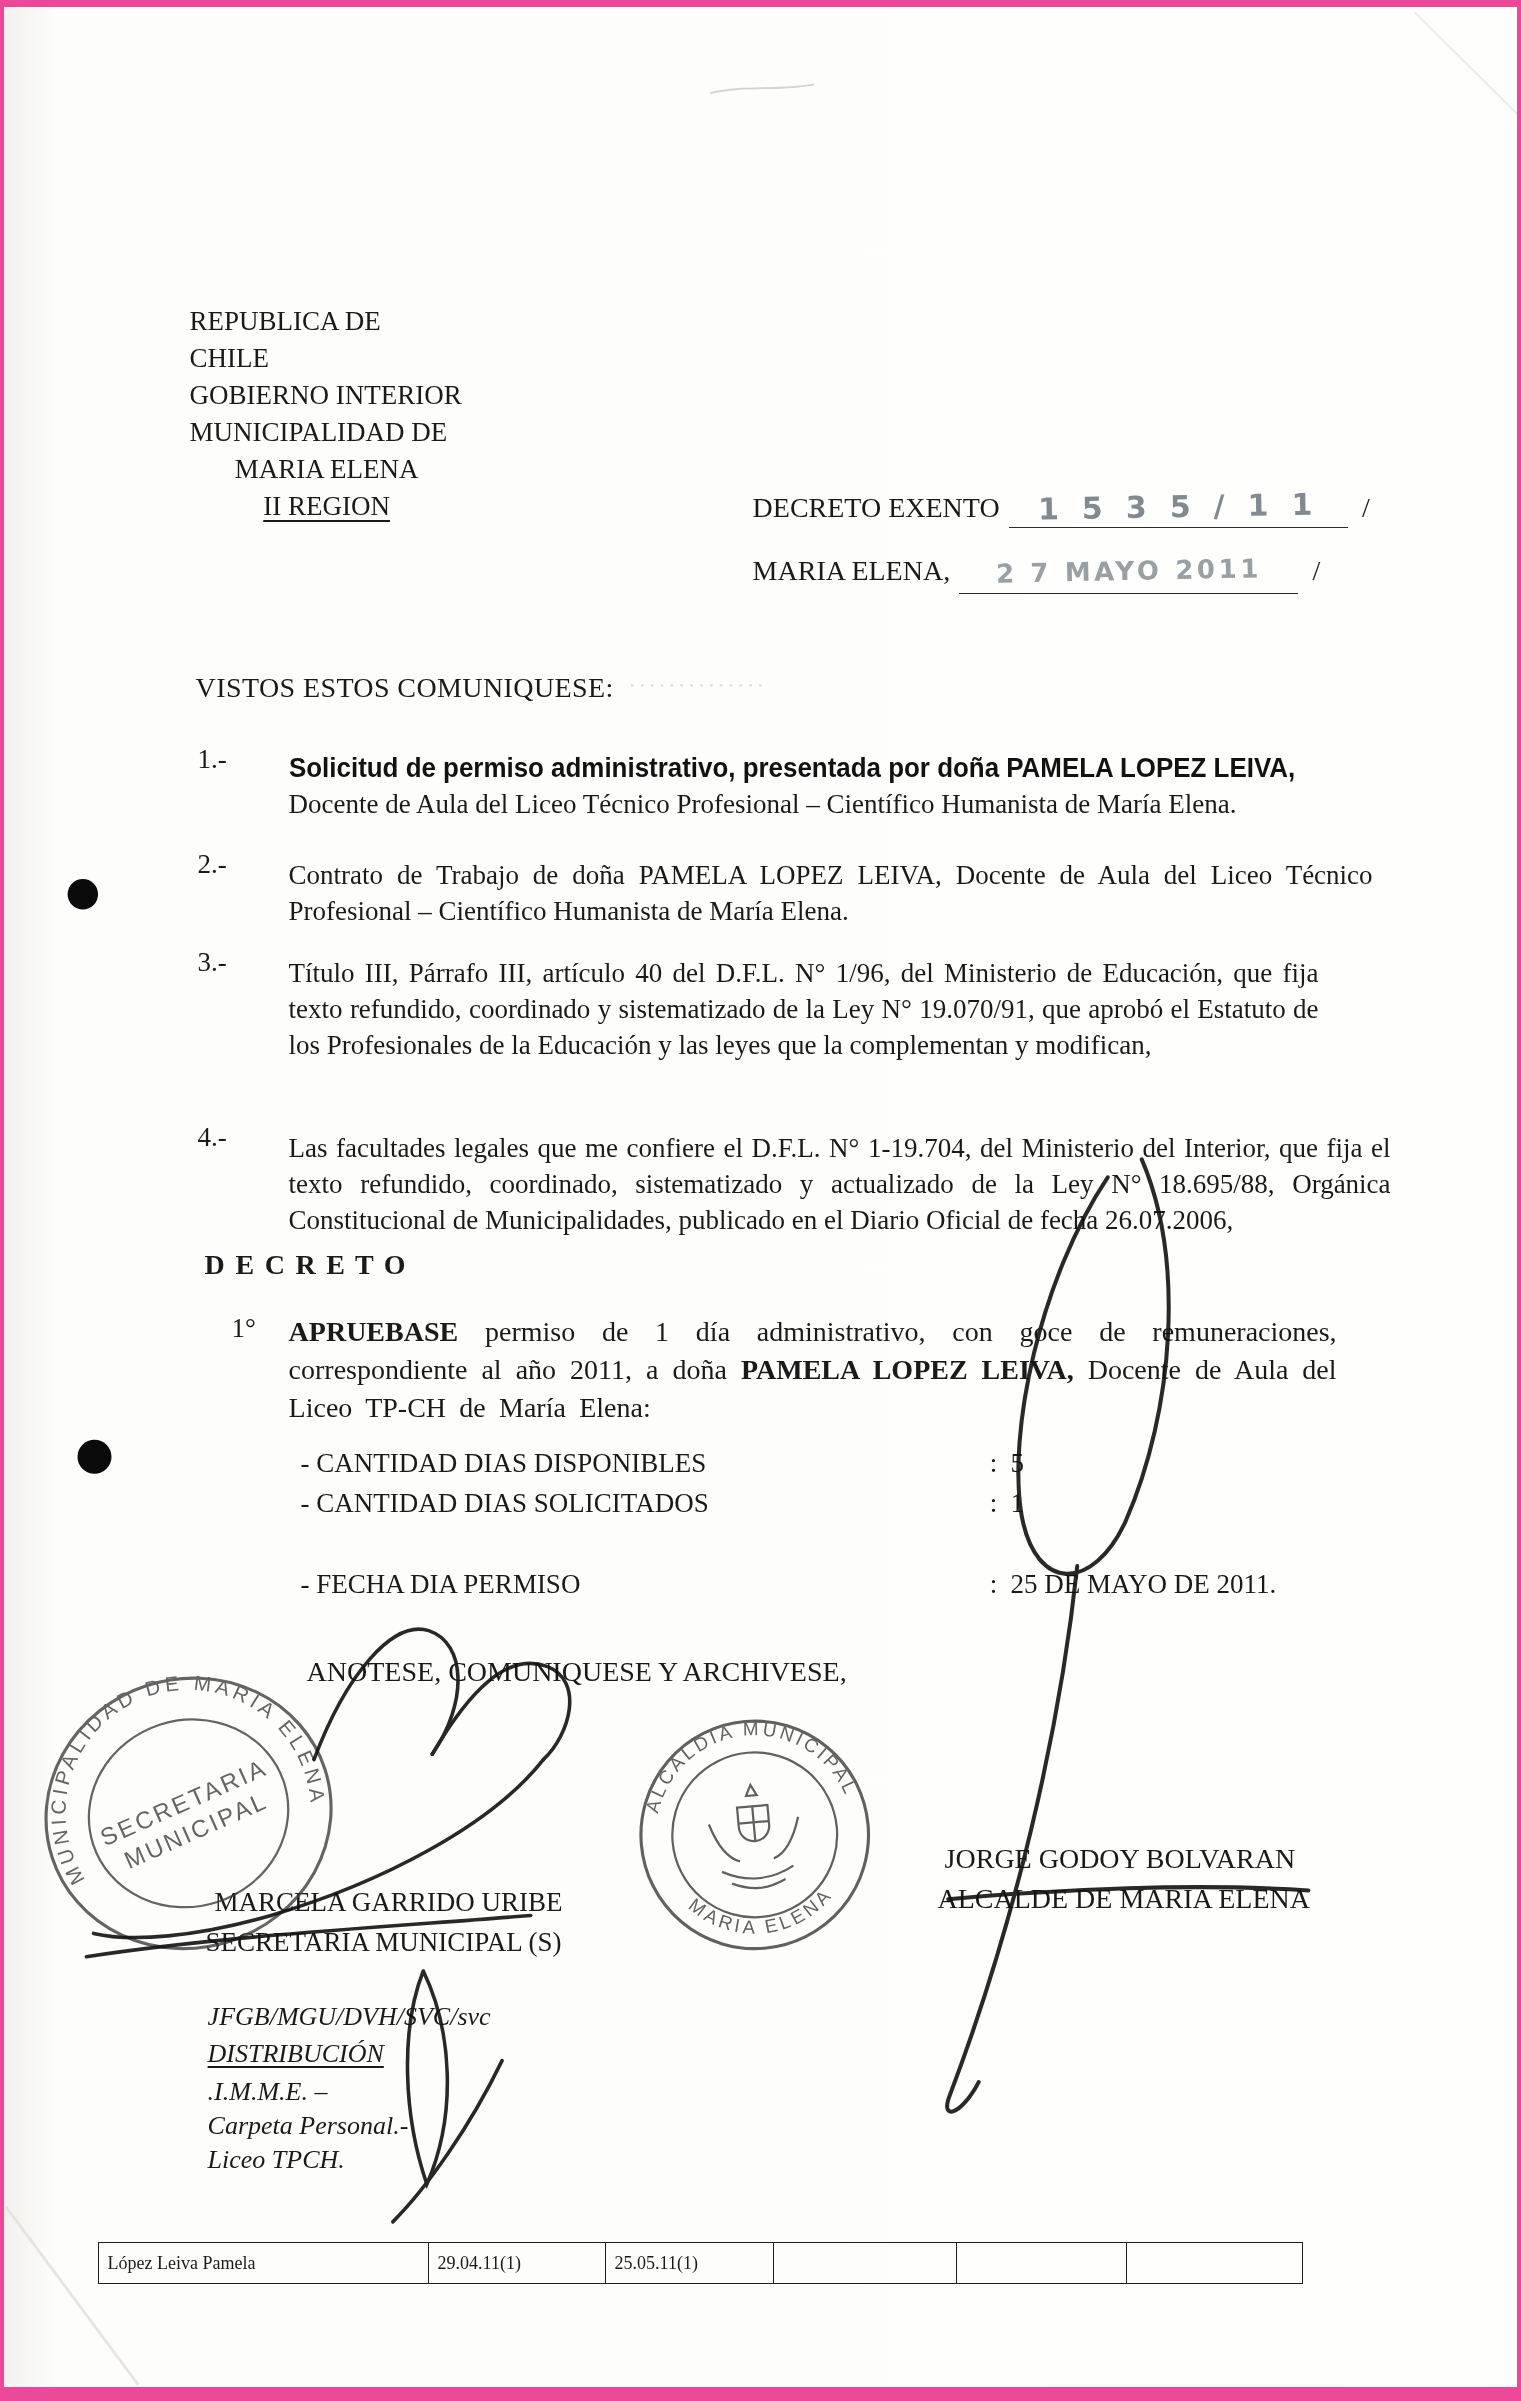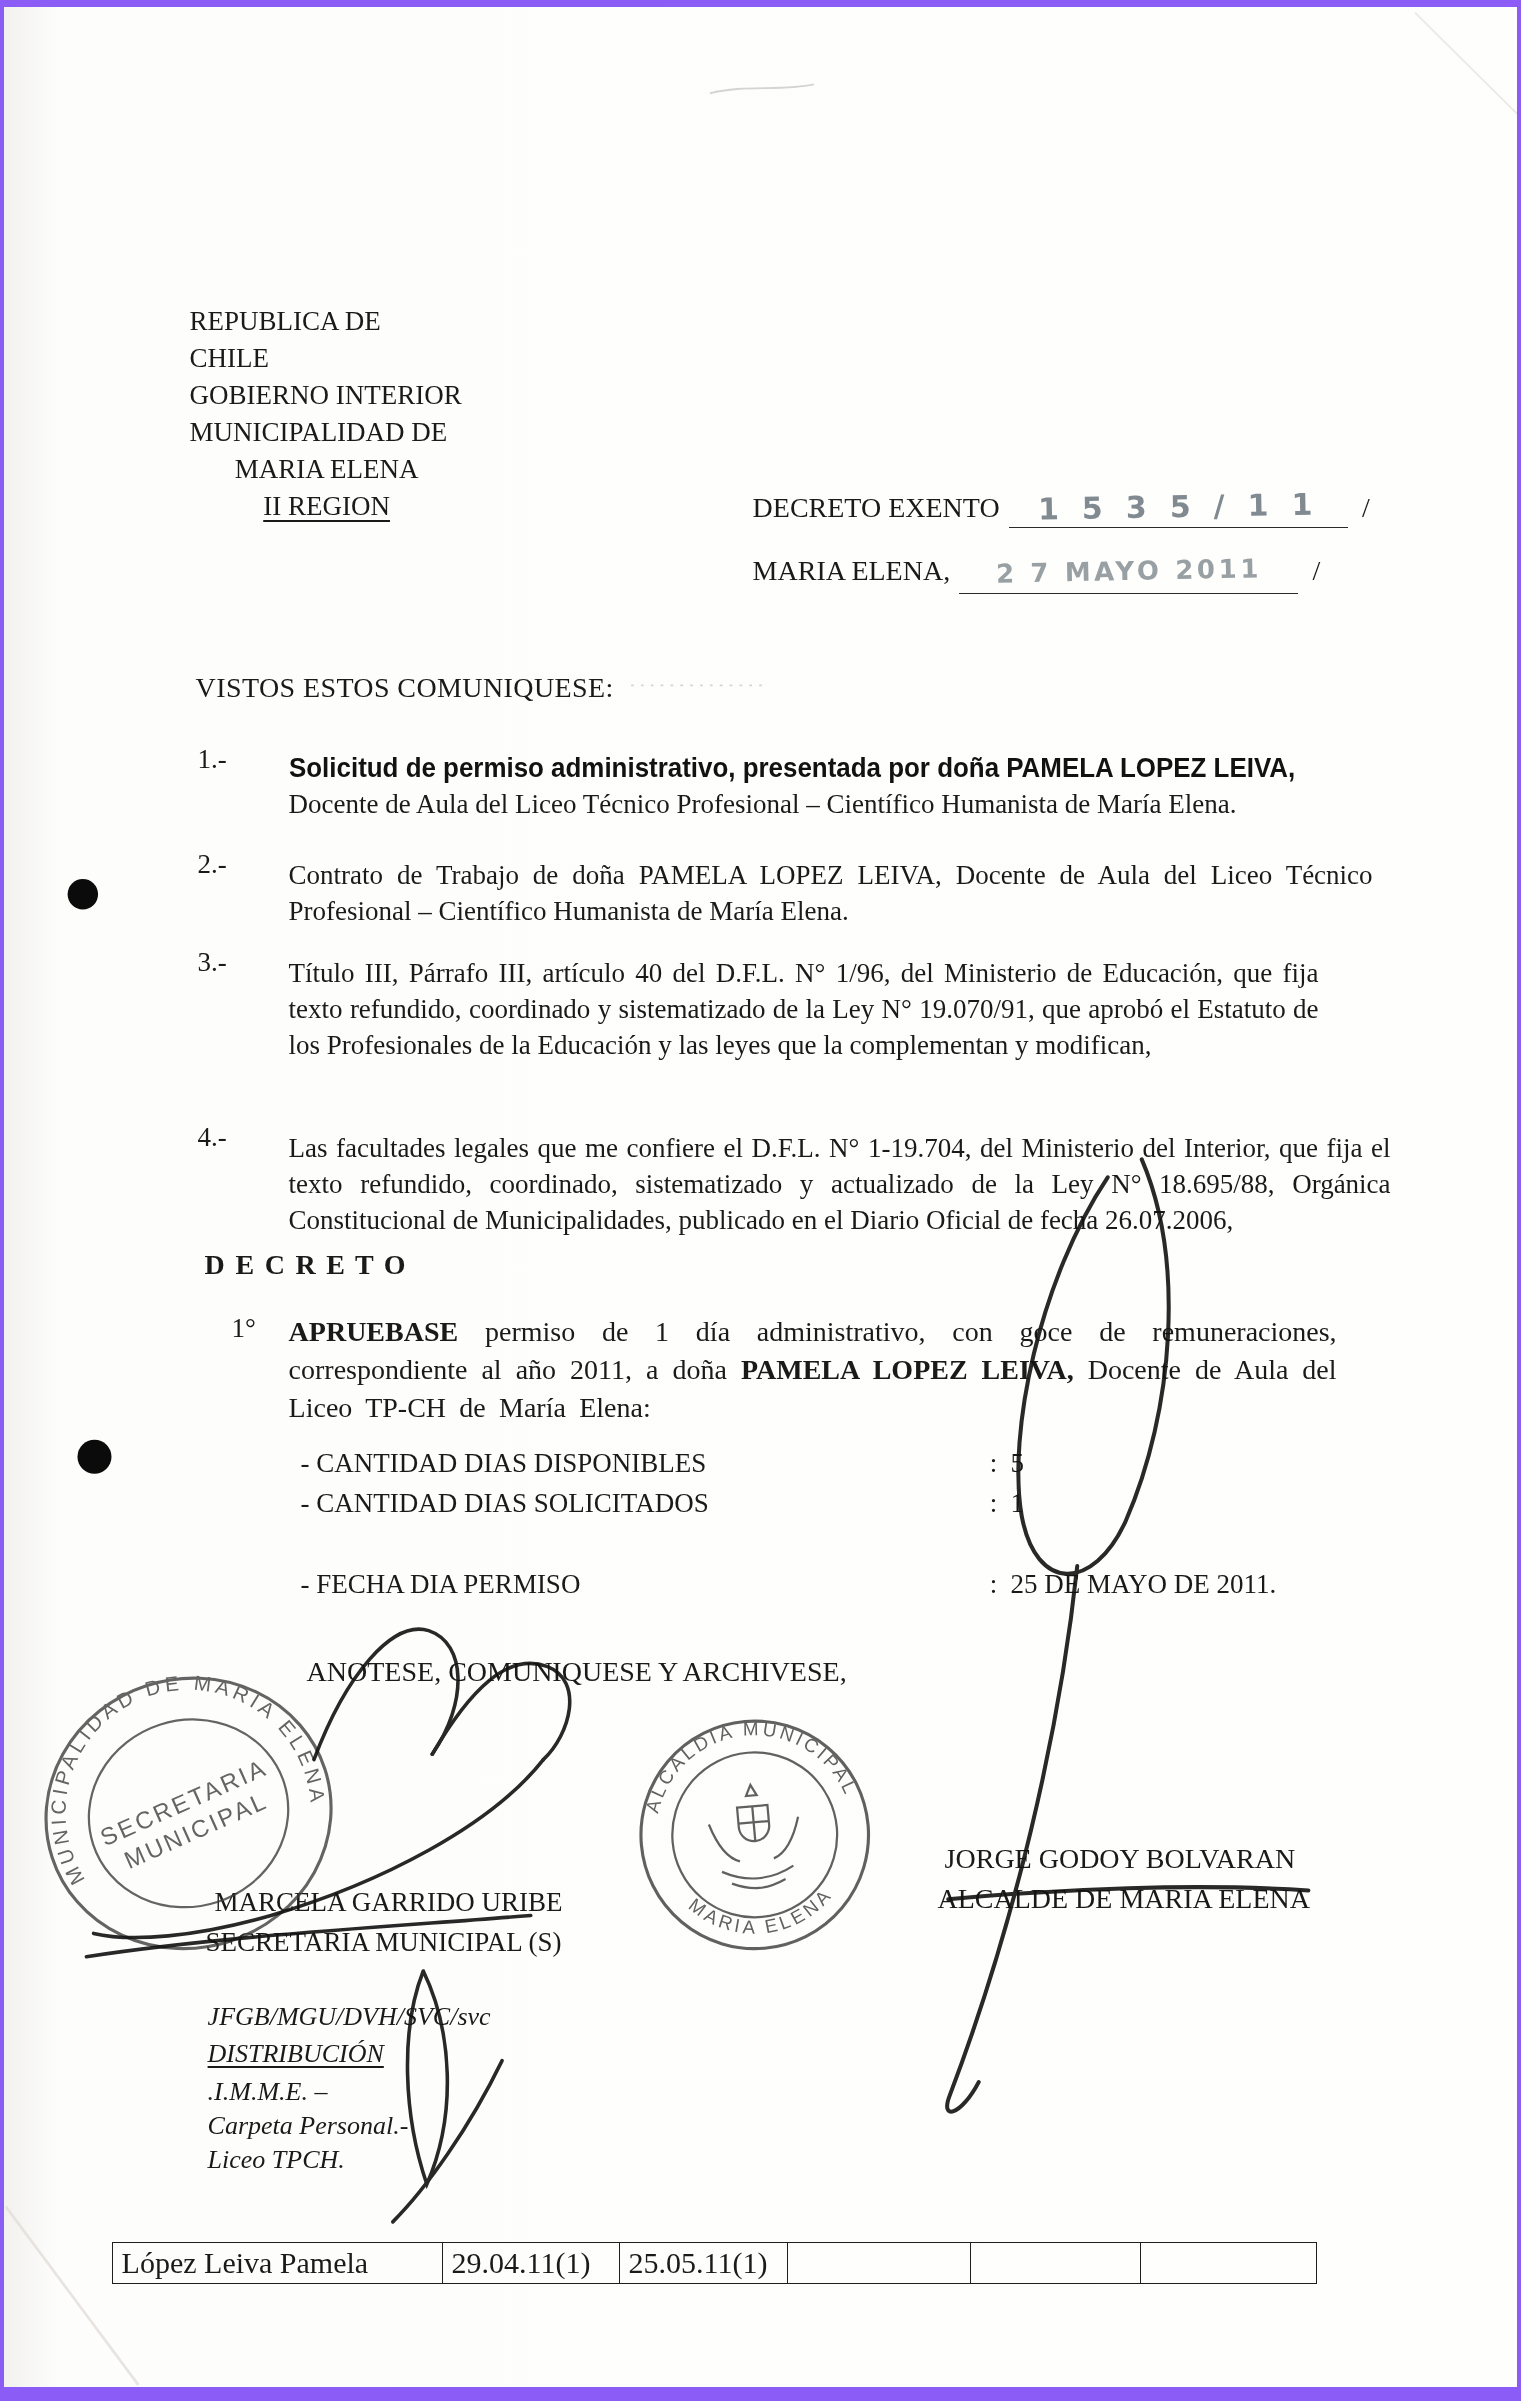--- a/index.html
+++ b/index.html
@@ -4,7 +4,7 @@
 <style>
   * { margin:0; padding:0; box-sizing:border-box; }
   html,body { background:#1a1a1a; }
-  .scan { position:relative; width:1521px; height:2401px; background:#8b5cf6; overflow:hidden; }
+  .scan { position:relative; width:1521px; height:2401px; background:#ec4899; overflow:hidden; }
   .page {
     position:absolute; left:3.6px; top:7.2px; right:3.6px; bottom:14.3px;
     background:linear-gradient(90deg,#f2f1ee 0,#fdfdfc 54px,#fefefd 100%);

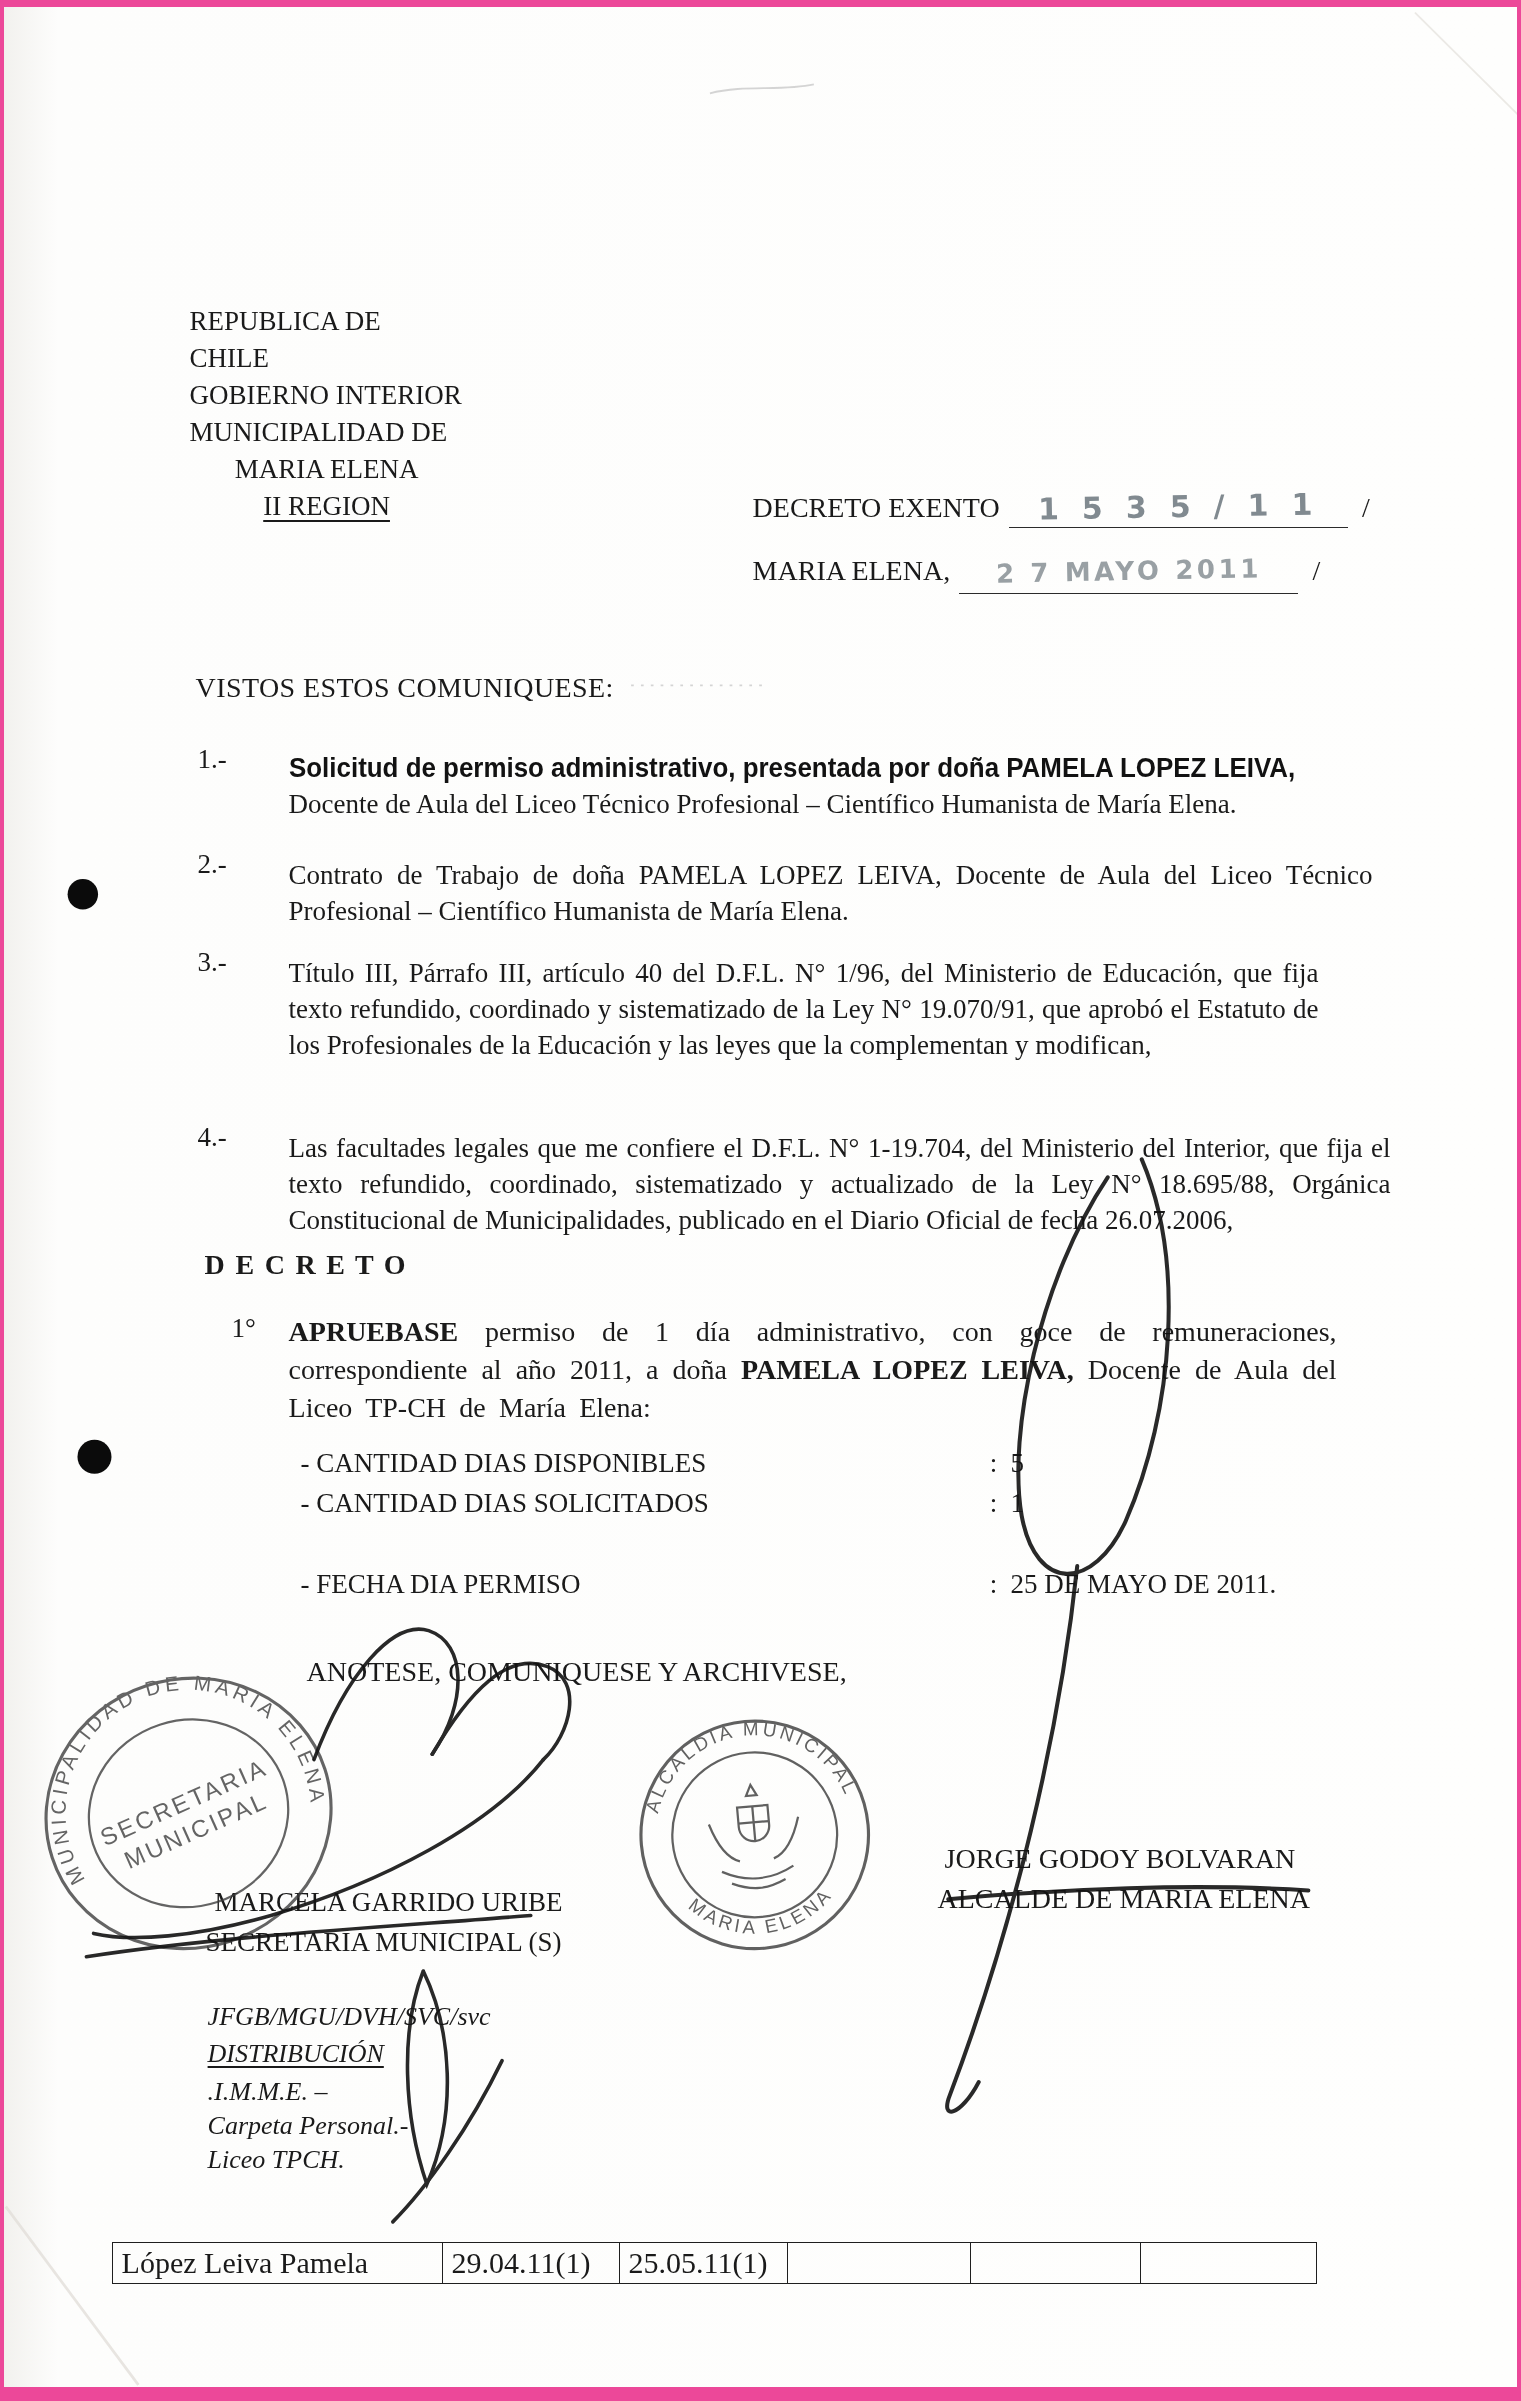--- a/index.html
+++ b/index.html
@@ -53,7 +53,7 @@
   .foot { position:absolute; left:204px; font-size:26px;font-style:italic; }
   .fu { text-decoration:underline; text-underline-offset:3.6px; text-decoration-thickness:1.8px; }
 
-  table.reg { position:absolute; left:108px; top:2235px; border-collapse:collapse; font-size:30px; }
+  table.reg { position:absolute; left:94px; top:2235px; border-collapse:collapse; font-size:18px; }
   table.reg td { border:1.8px solid #1f1f1f; height:41px; padding:0 9px; vertical-align:middle; }
 
   svg.overlay { position:absolute; left:0; top:0; pointer-events:none; }

